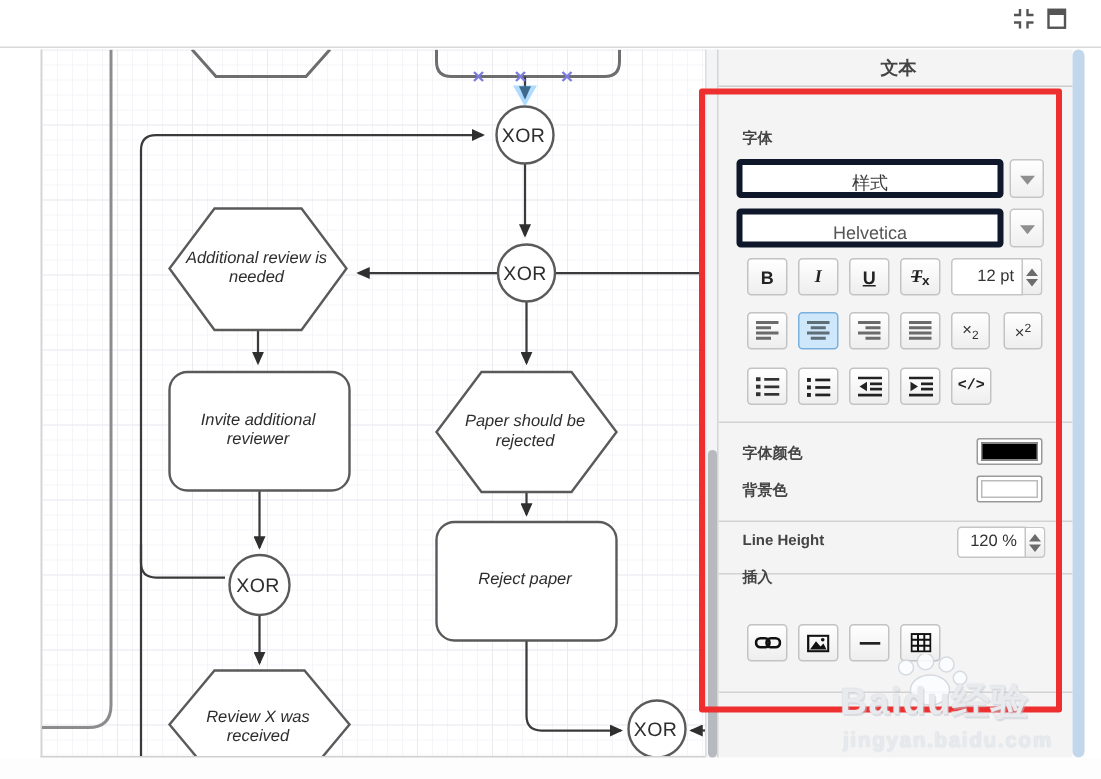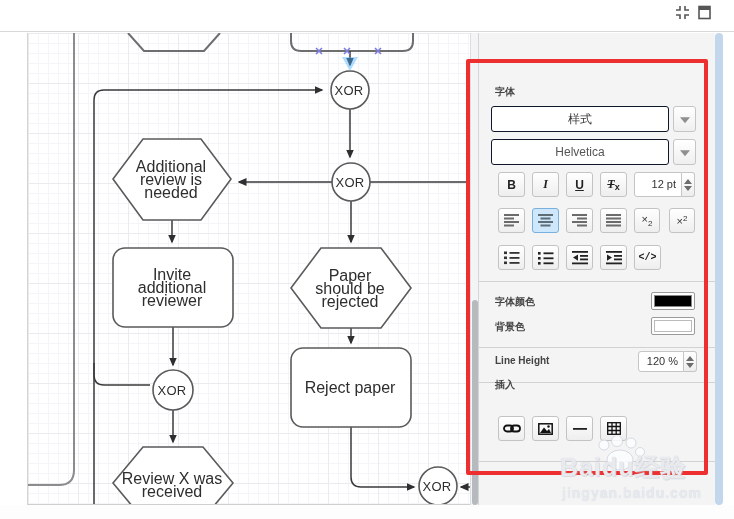--- a/index.html
+++ b/index.html
@@ -191,6 +191,7 @@
 </div>
 
 <div class="panel">
+  <div class="tabbar">文本</div>
 
   <div class="sec-label" style="top:52px;">字体</div>
 

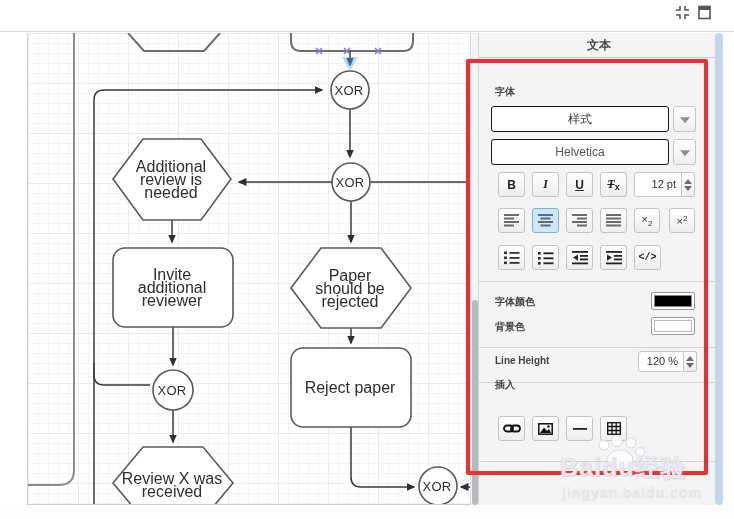--- a/index.html
+++ b/index.html
@@ -47,7 +47,7 @@
   .sec-label { position:absolute; left:16px; font-weight:bold; font-size:10px; color:#444; }
 
   .dd-field { position:absolute; left:12px; width:178px; height:26px; background:#fff;
-    border:1px solid #0f172a; border-radius:3px; text-align:center; line-height:24px;
+    border:4px solid #0f172a; border-radius:3px; text-align:center; line-height:24px;
     font-size:12px; color:#3c3c3c; cursor:pointer; }
   .dd-btn { position:absolute; left:194px; width:23px; height:26px; background:linear-gradient(#ffffff,#efefef);
     border:1px solid #c5c5c5; border-radius:3px; cursor:pointer; }

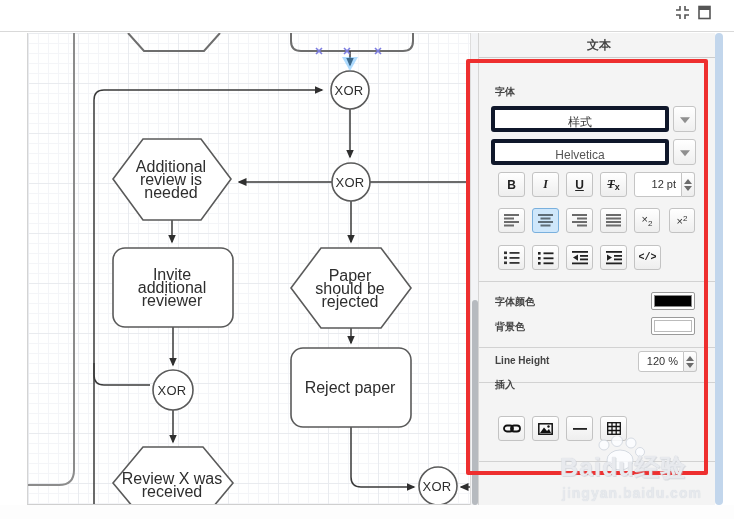--- a/index.html
+++ b/index.html
@@ -28,7 +28,7 @@
     overflow:hidden; z-index:1; }
   .edges { position:absolute; left:0; top:0; }
   .node-label { position:absolute; transform:translate(-50%,-50%);
-    font-size:16px; line-height:13px; color:#2e2e2e; text-align:center; z-index:3; }
+    font-size:11px; line-height:13px; color:#2e2e2e; text-align:center; z-index:3;font-style:italic; }
   .xor-label { position:absolute; transform:translate(-50%,-50%);
     font-size:13px; color:#2e2e2e; z-index:3; letter-spacing:.3px; }
 

